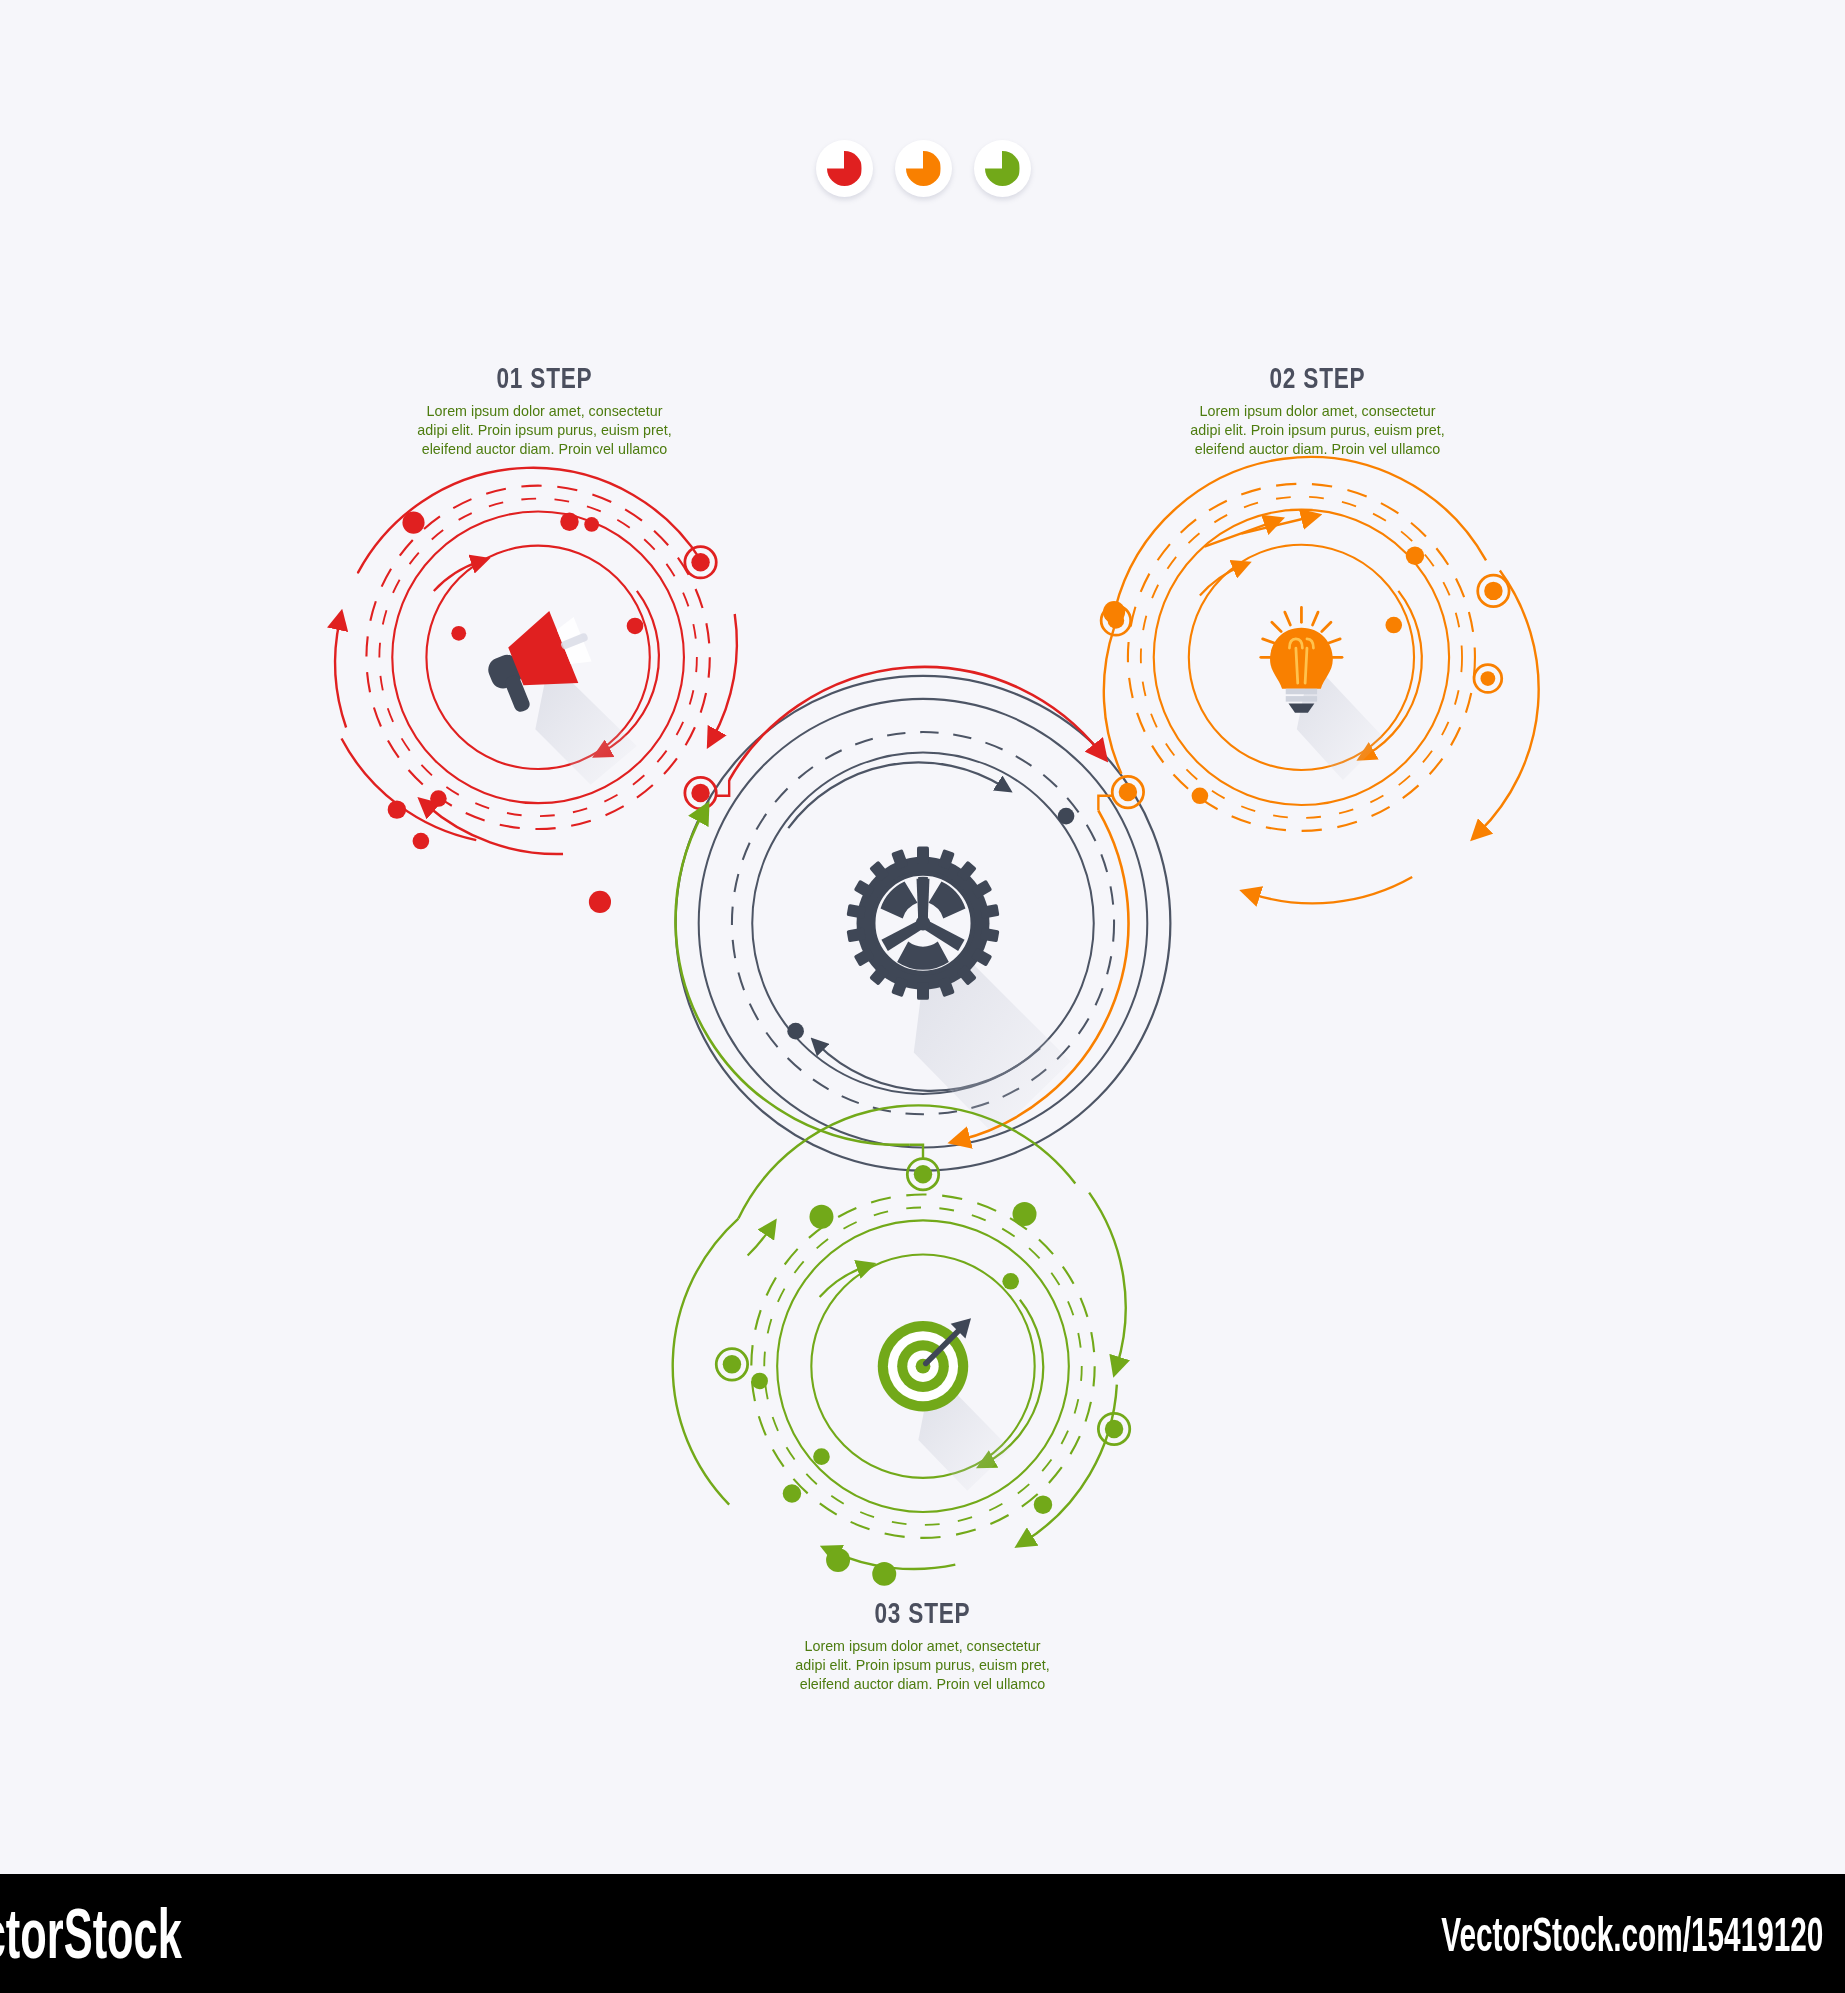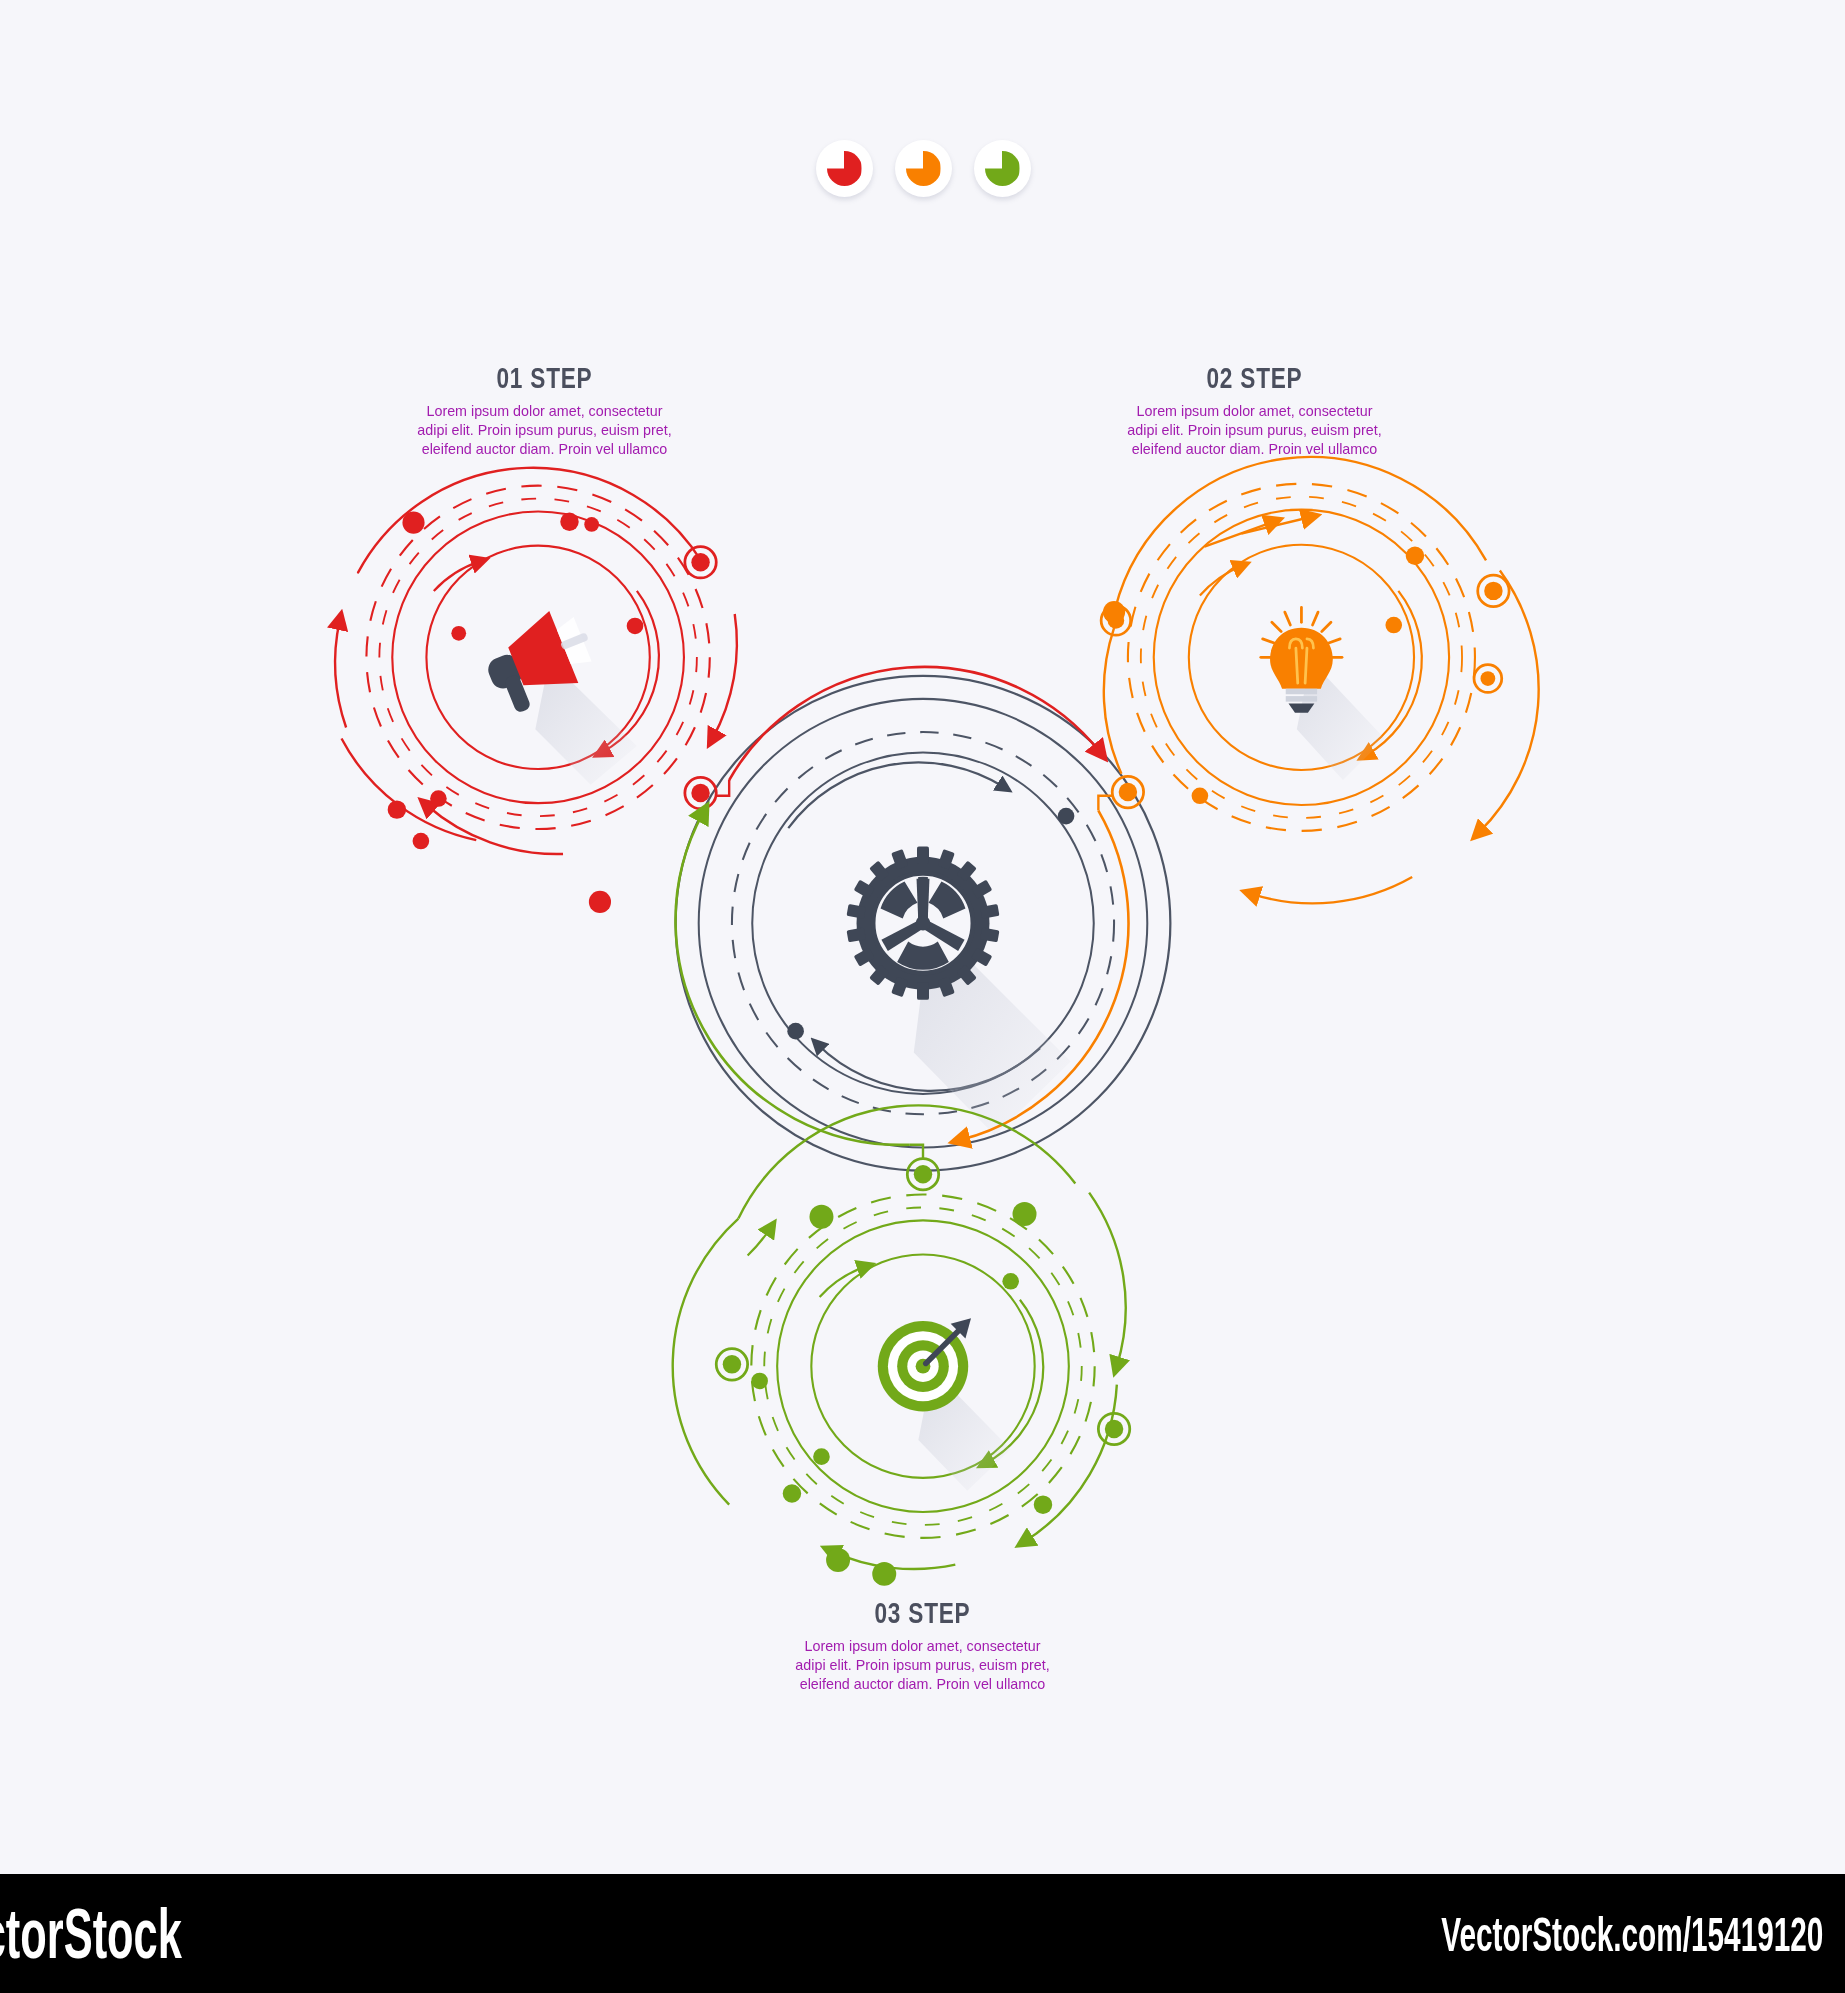--- a/index.html
+++ b/index.html
@@ -315,7 +315,7 @@
     </div>
   </div>
 
-  <div class="txtblk" style="left:1024px;top:362px;width:461px;">
+  <div class="txtblk" style="left:1087px;top:362px;width:461px;">
     <div class="step-title">02 STEP</div>
     <div class="step-desc">
       <div>Lorem ipsum dolor amet, consectetur</div>

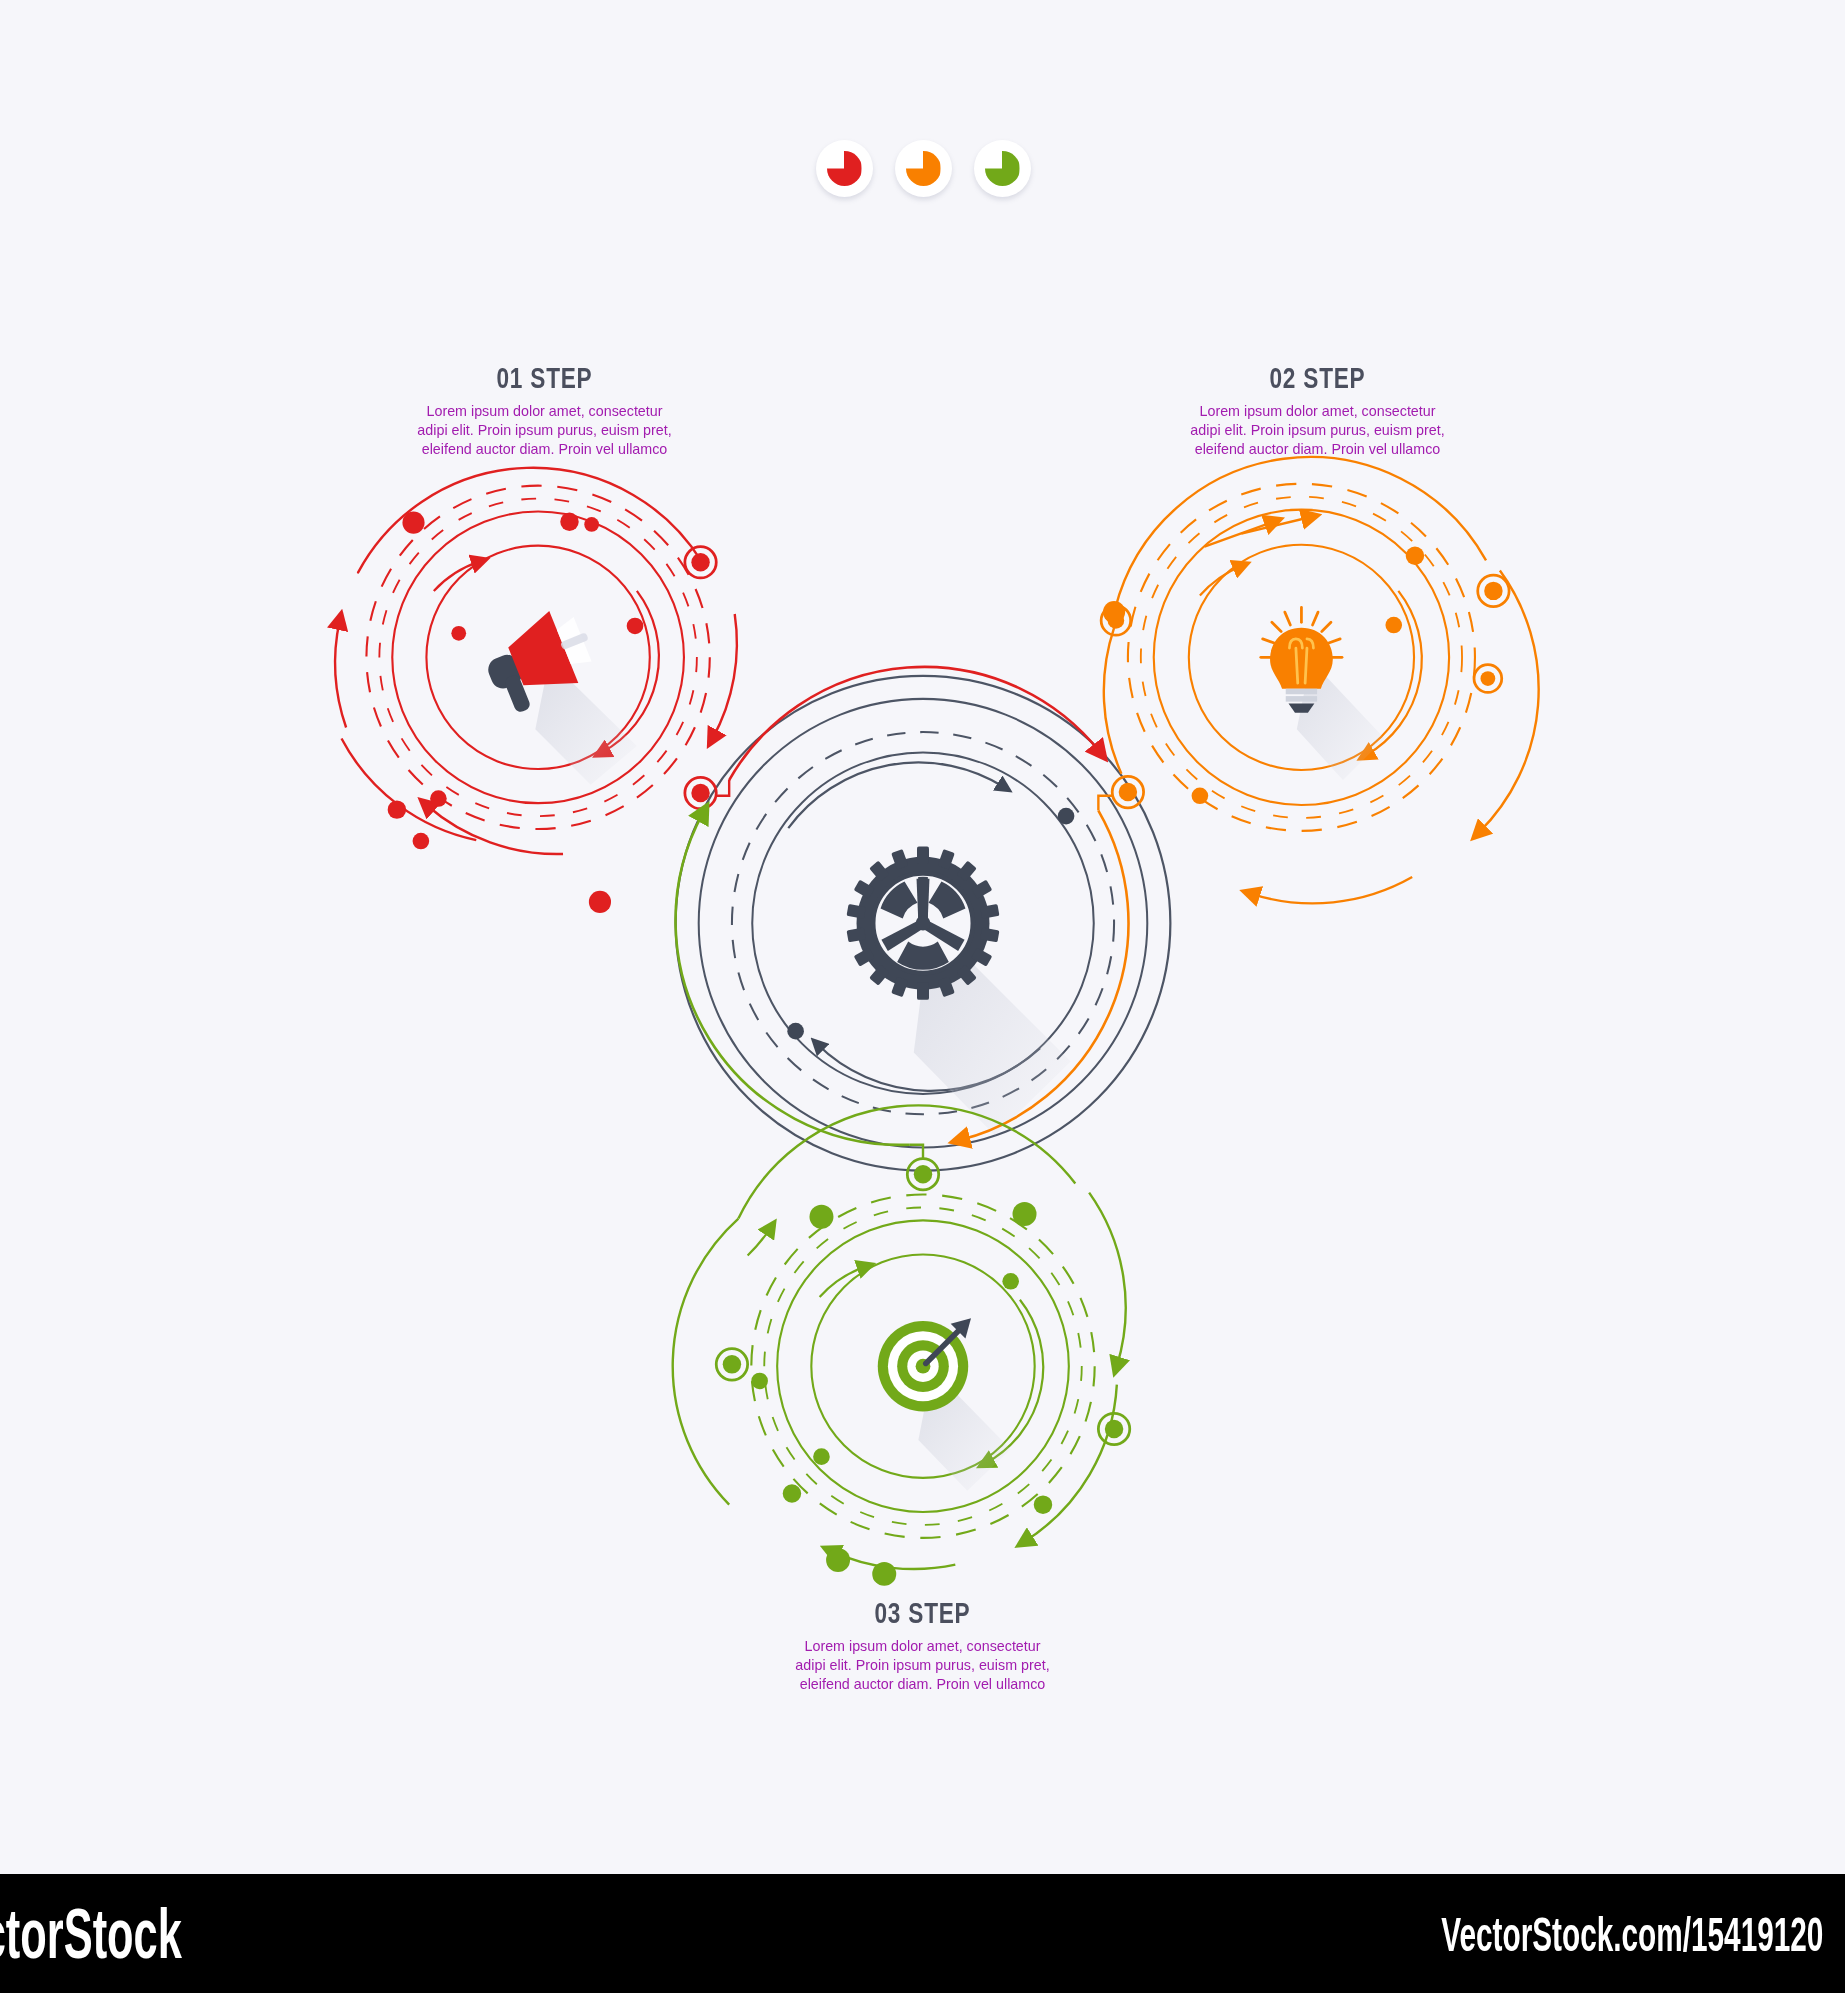--- a/index.html
+++ b/index.html
@@ -30,7 +30,7 @@
      font-weight:700;transform:scaleX(.78);
      transform-origin:center;white-space:nowrap;margin-bottom:6.5px;
   }
-  .step-desc{font-size:14.3px;line-height:19px;color:#a21caf;white-space:nowrap;}
+  .step-desc{font-size:14.3px;line-height:19px;color:#4d7c0f;white-space:nowrap;}
   .step-desc div{margin:0;}
 
   

